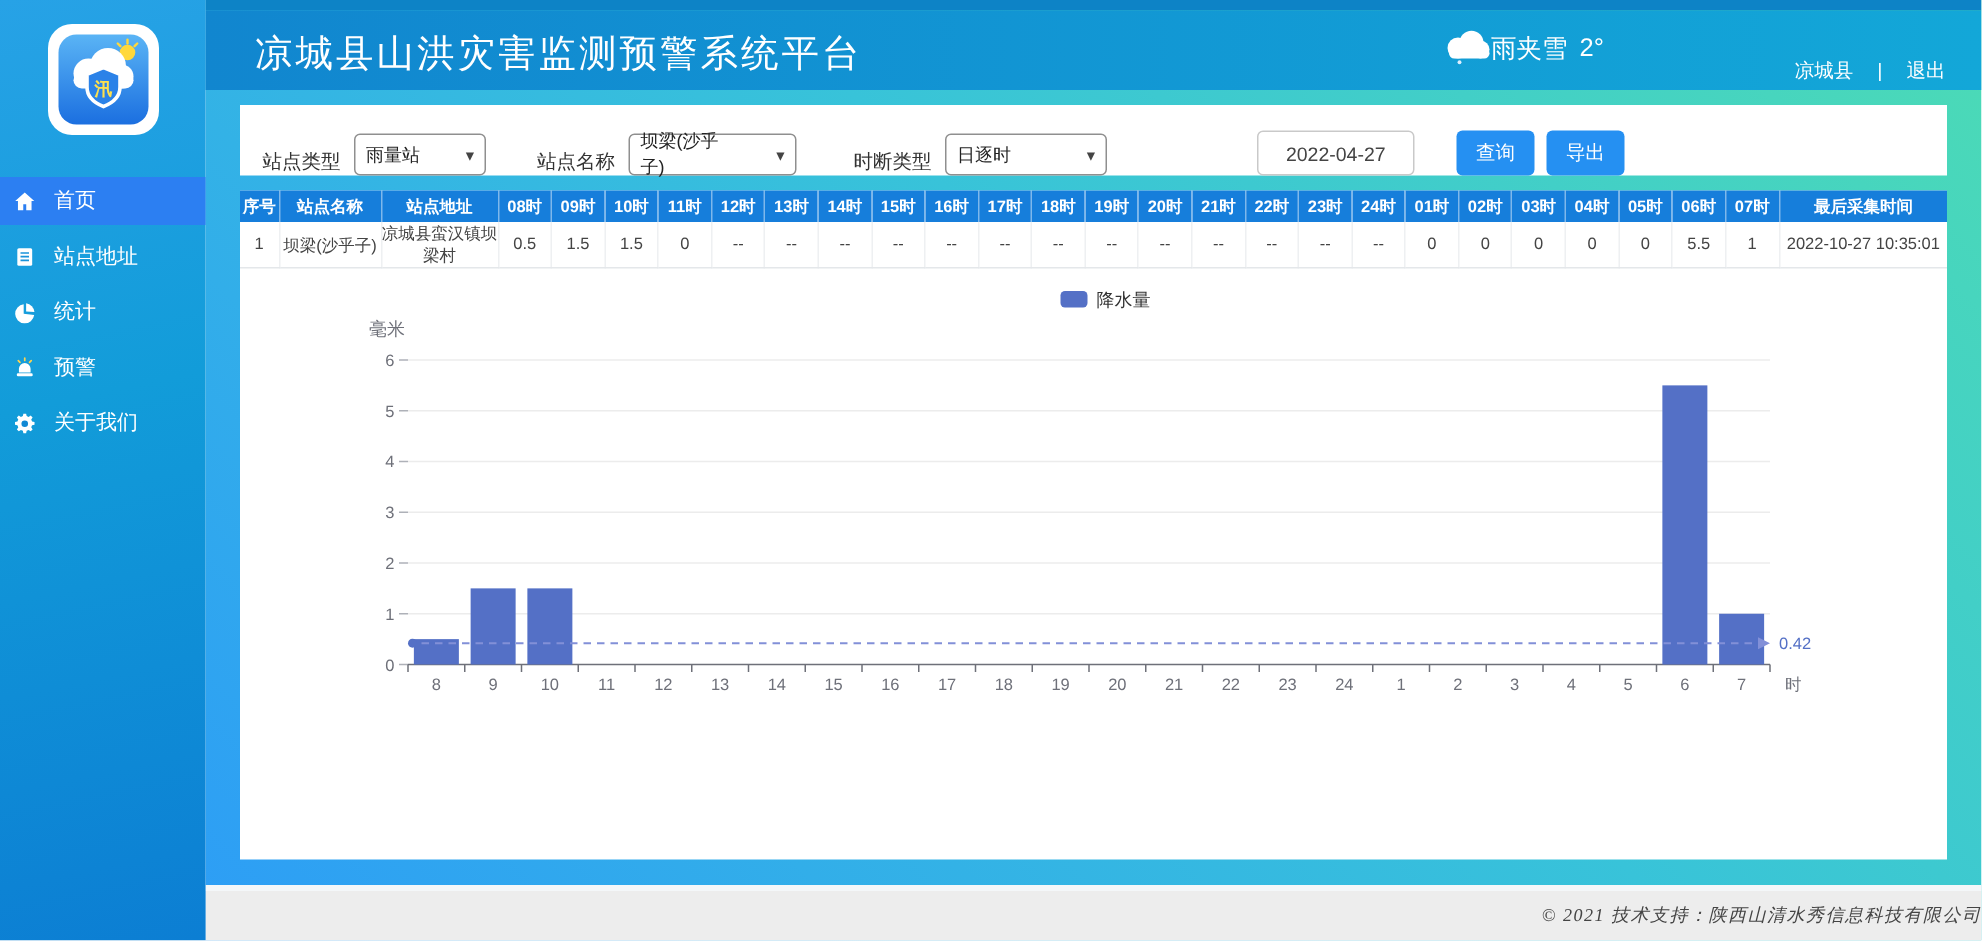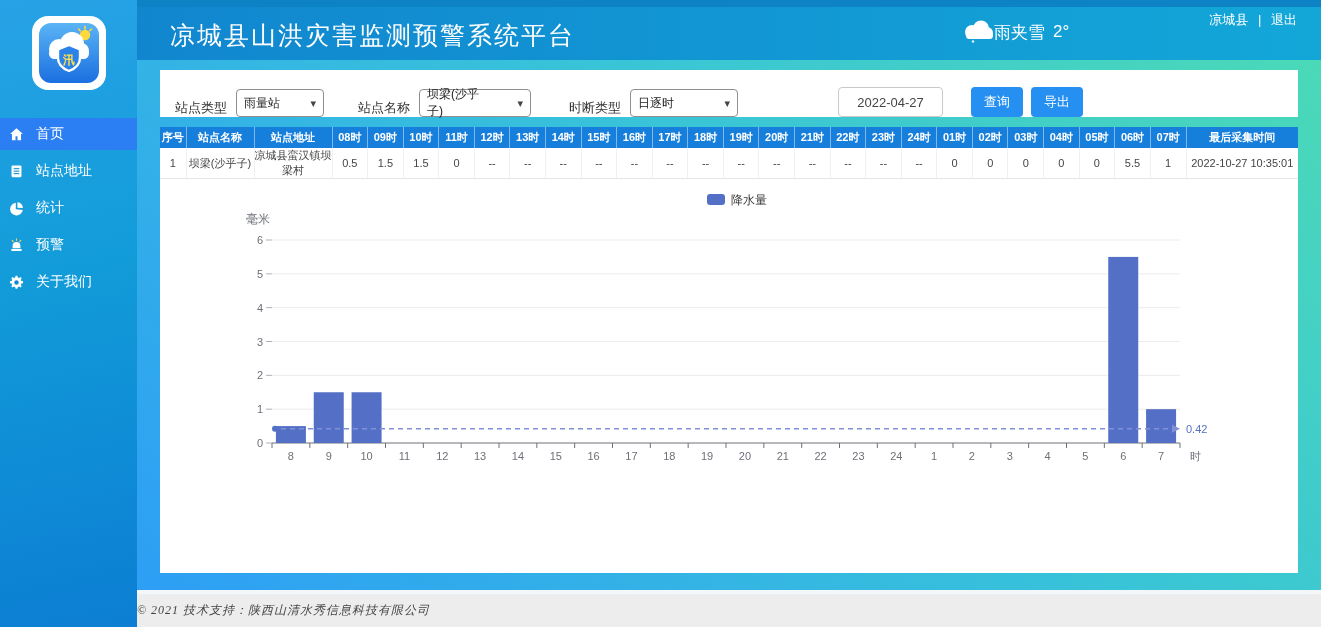--- a/index.html
+++ b/index.html
@@ -28,7 +28,7 @@
   .weather { position:absolute; left:825px; top:13px; display:flex; align-items:center;
     color:#fff; font-size:17px; }
   .weather .temp { margin-left:8px; }
-  .user-area { position:absolute; right:24px; top:4px; color:#fff; font-size:13px; }
+  .user-area { position:absolute; right:24px; top:31px; color:#fff; font-size:13px;font-family:Liberation Mono, monospace; }
   .user-area span { cursor:pointer; }
   .user-area .sep { margin:0 6px; cursor:default; }
 

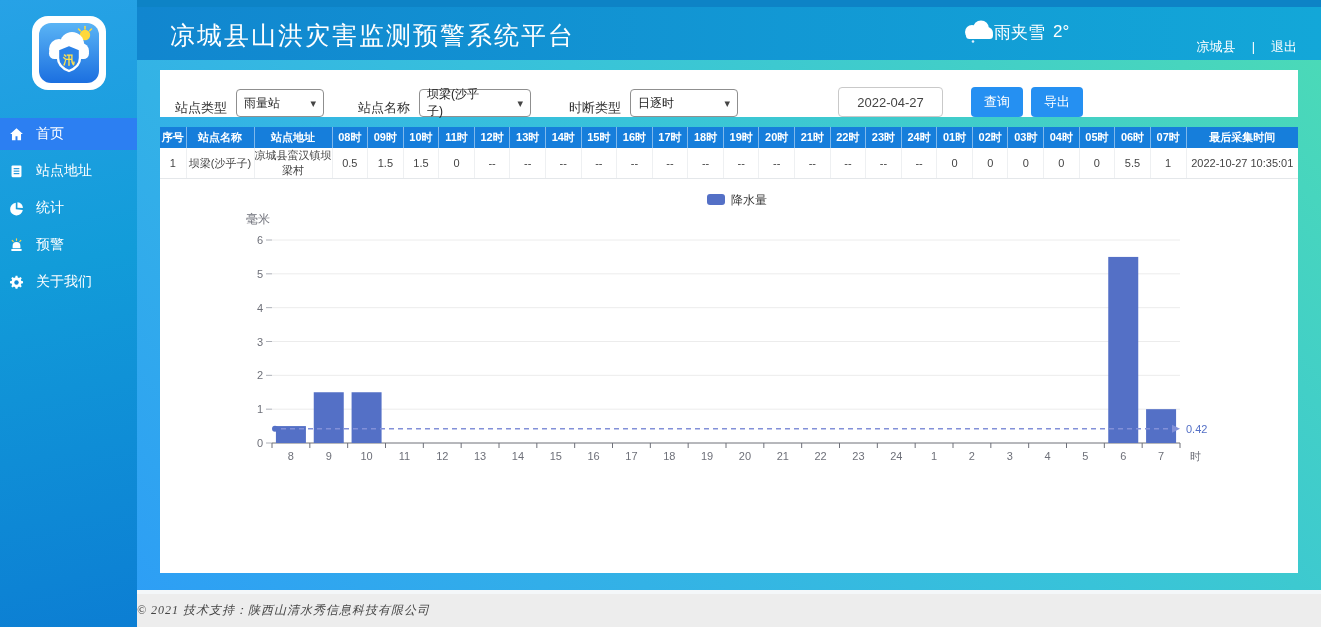--- a/index.html
+++ b/index.html
@@ -70,7 +70,7 @@
   
   .footer { position:absolute; left:0; top:590px; width:100%; height:37px;
     background:#ededed; border-top:4px solid #f4f7f9; display:flex; align-items:center;
-    justify-content:flex-start; }
+    justify-content:flex-end; }
   .footer span { font-family:"Liberation Serif","DejaVu Serif",serif; font-style:italic;
     font-size:12px; color:#444; letter-spacing:1px; }
 </style>

